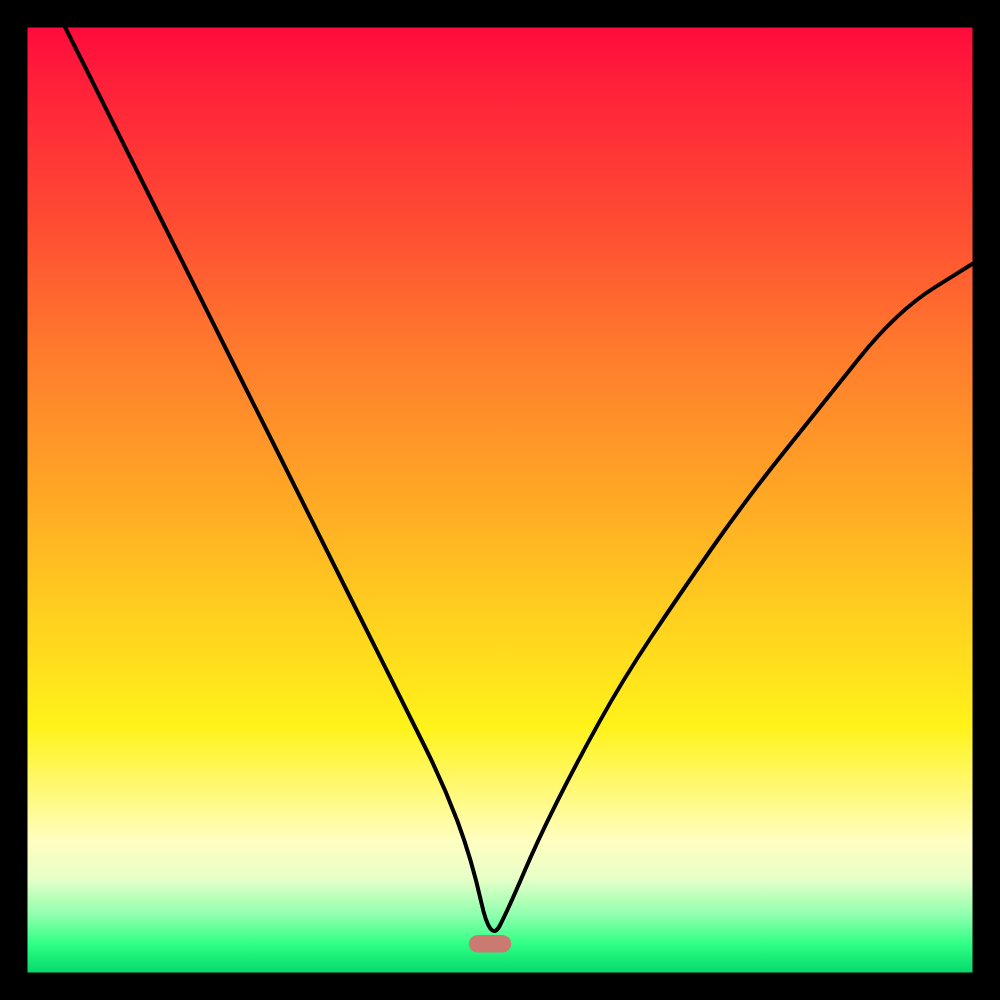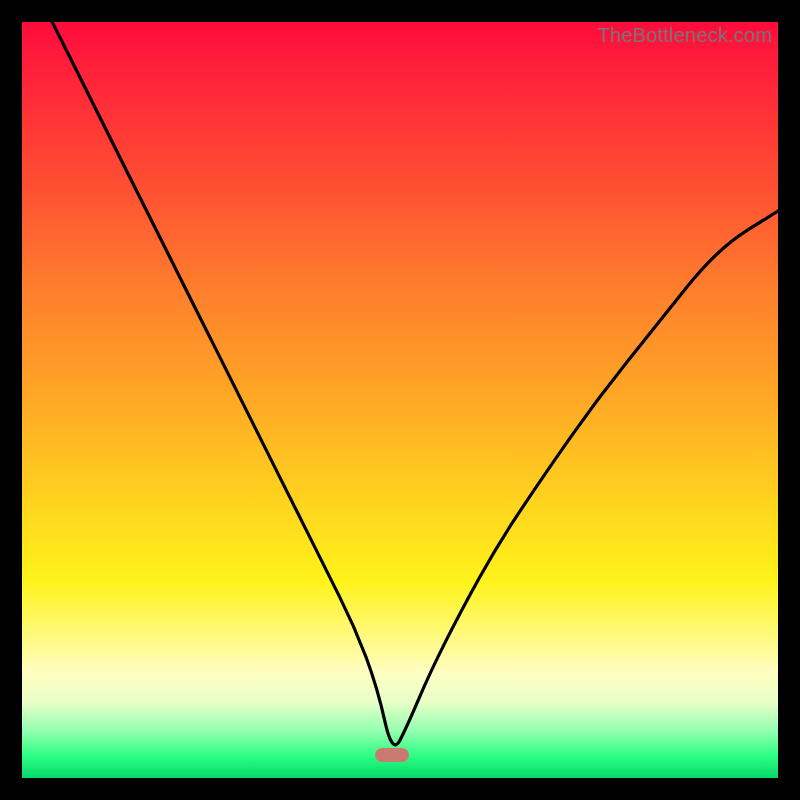--- a/index.html
+++ b/index.html
@@ -72,7 +72,6 @@
 
   <div class="plot-area">
 
-    <div class="watermark">TheBottleneck.com</div>
 
     <svg class="curve" viewBox="0 0 756 756" preserveAspectRatio="none">
       <path fill="none" stroke="#000" stroke-width="3.2" stroke-linecap="round" stroke-linejoin="round" d="M 30.2 0.0 Q 30.2 0.0 45.4 30.2 Q 60.5 60.5 75.6 90.7 Q 90.7 121.0 105.8 151.2 Q 121.0 181.4 136.1 211.7 Q 151.2 241.9 166.3 272.2 Q 181.4 302.4 196.6 332.6 Q 211.7 362.9 226.8 393.1 Q 241.9 423.4 257.0 453.6 Q 272.2 483.8 287.3 514.1 Q 302.4 544.3 317.5 574.6 Q 332.6 604.8 344.0 635.0 Q 355.3 665.3 362.9 699.3 Q 370.4 733.3 378.0 718.2 Q 385.6 703.1 396.9 676.6 Q 408.2 650.2 423.4 619.9 Q 438.5 589.7 457.4 555.7 Q 476.3 521.6 499.0 487.6 Q 521.6 453.6 548.1 415.8 Q 574.6 378.0 604.8 340.2 Q 635.0 302.4 665.3 264.6 Q 695.5 226.8 725.8 207.9 T 756.0 189.0"></path>

